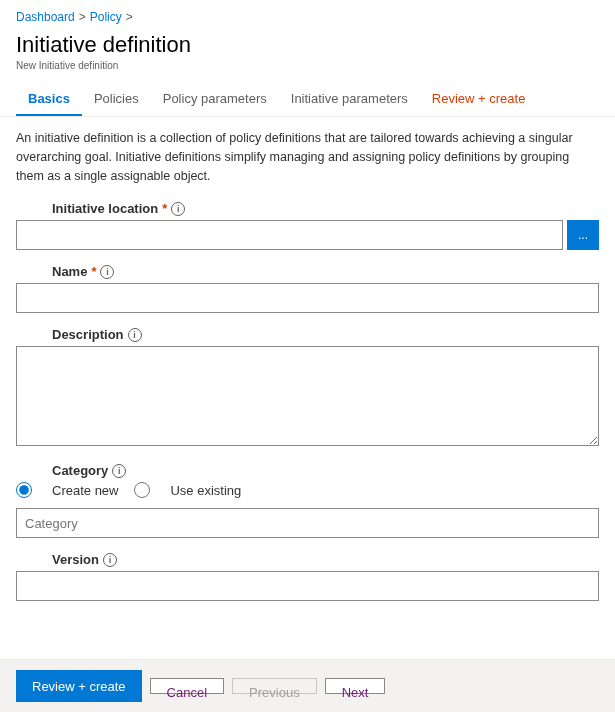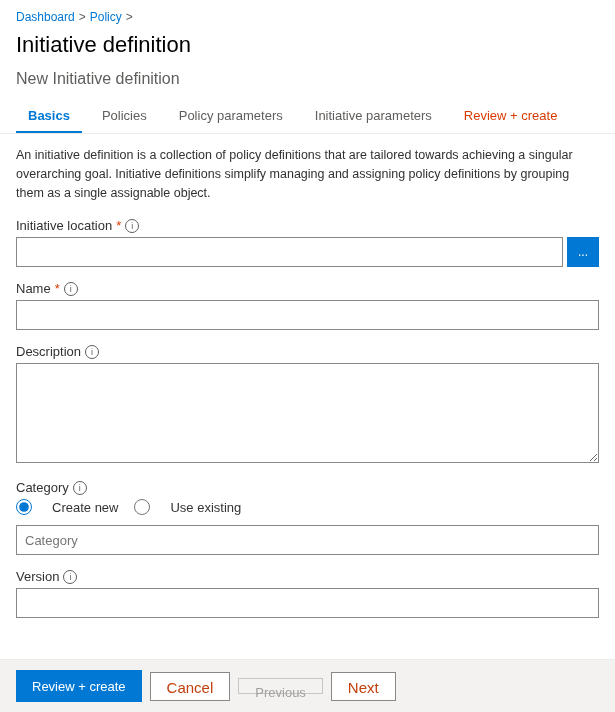--- a/index.html
+++ b/index.html
@@ -30,9 +30,9 @@
       color: #000;
     }
     .page-subtitle {
-      font-size: 16px;
-      color: #605e5c;
-      margin-top: 12px;
+      font-size: 10px;
+      color: #605e5c;
+      margin-top: 2px;
     }
     .tabs-container {
       border-bottom: 1px solid #edebe9;

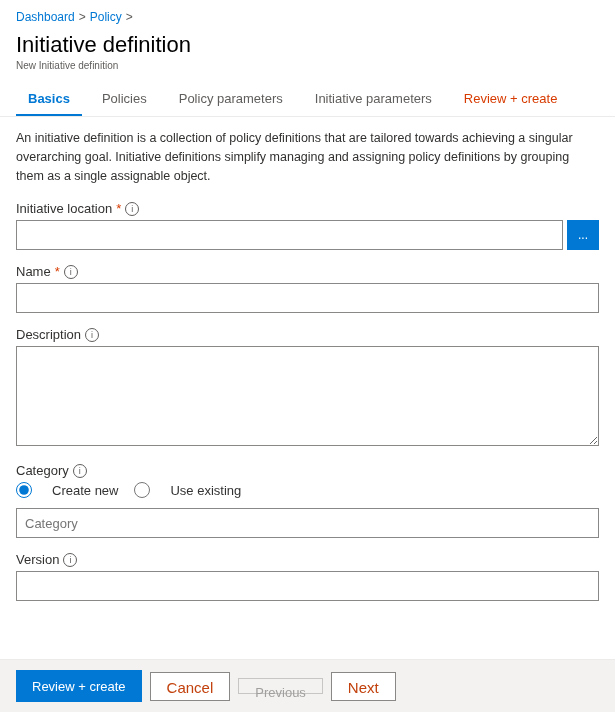--- a/index.html
+++ b/index.html
@@ -39,7 +39,7 @@
       padding: 0 16px;
       margin-top: 10px;
       display: flex;
-      gap: 8px;
+      gap: 0;
     }
     .tab {
       padding: 8px 12px;

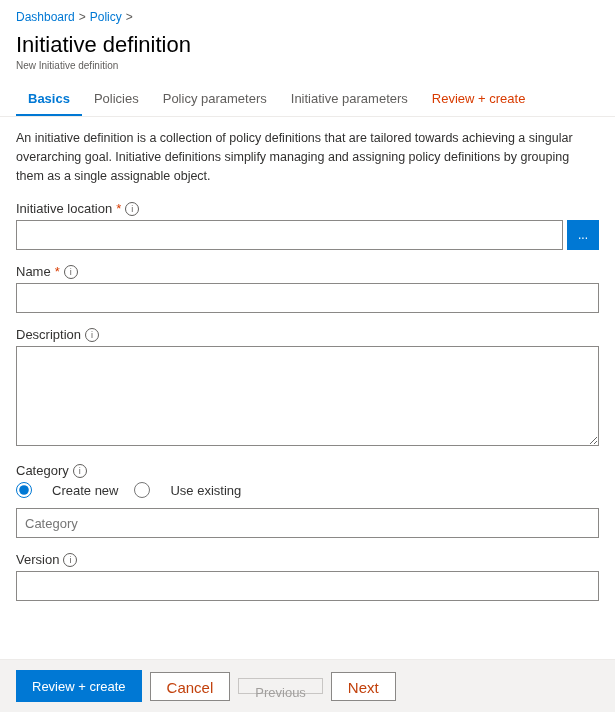--- a/index.html
+++ b/index.html
@@ -72,12 +72,13 @@
     }
     .form-label {
       font-size: 13px;
-      font-weight: 400;
+      font-weight: 700;
       color: #323130;
       margin-bottom: 4px;
       display: flex;
       align-items: center;
       gap: 4px;
+      margin-left: 36px;
     }
     .required { color: #d83b01; }
     .info-icon {

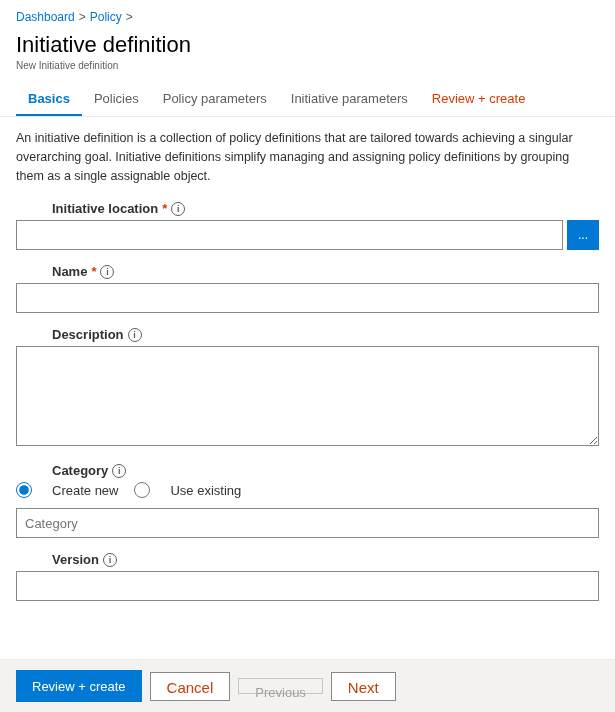--- a/index.html
+++ b/index.html
@@ -173,12 +173,12 @@
     }
     .btn-default {
       background: #fff;
-      color: #c2410c;
+      color: #701a75;
       border: 1px solid #8a8886;
       padding: 6px 16px;
-      font-size: 15px;
-      cursor: pointer;
-      height: 29px;
+      font-size: 13px;
+      cursor: pointer;
+      height: 16px;
     }
     .btn-disabled {
       background: #f3f2f1;

